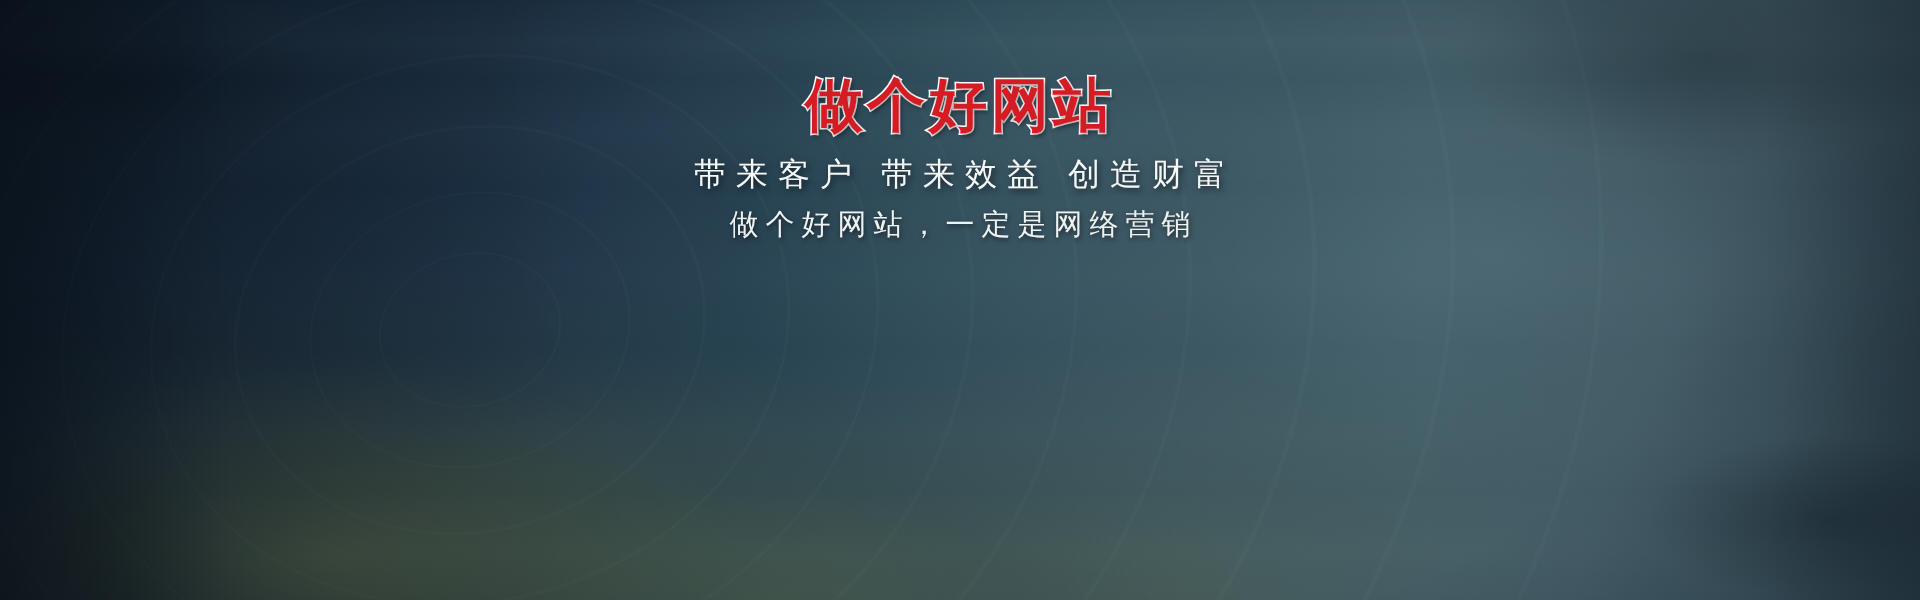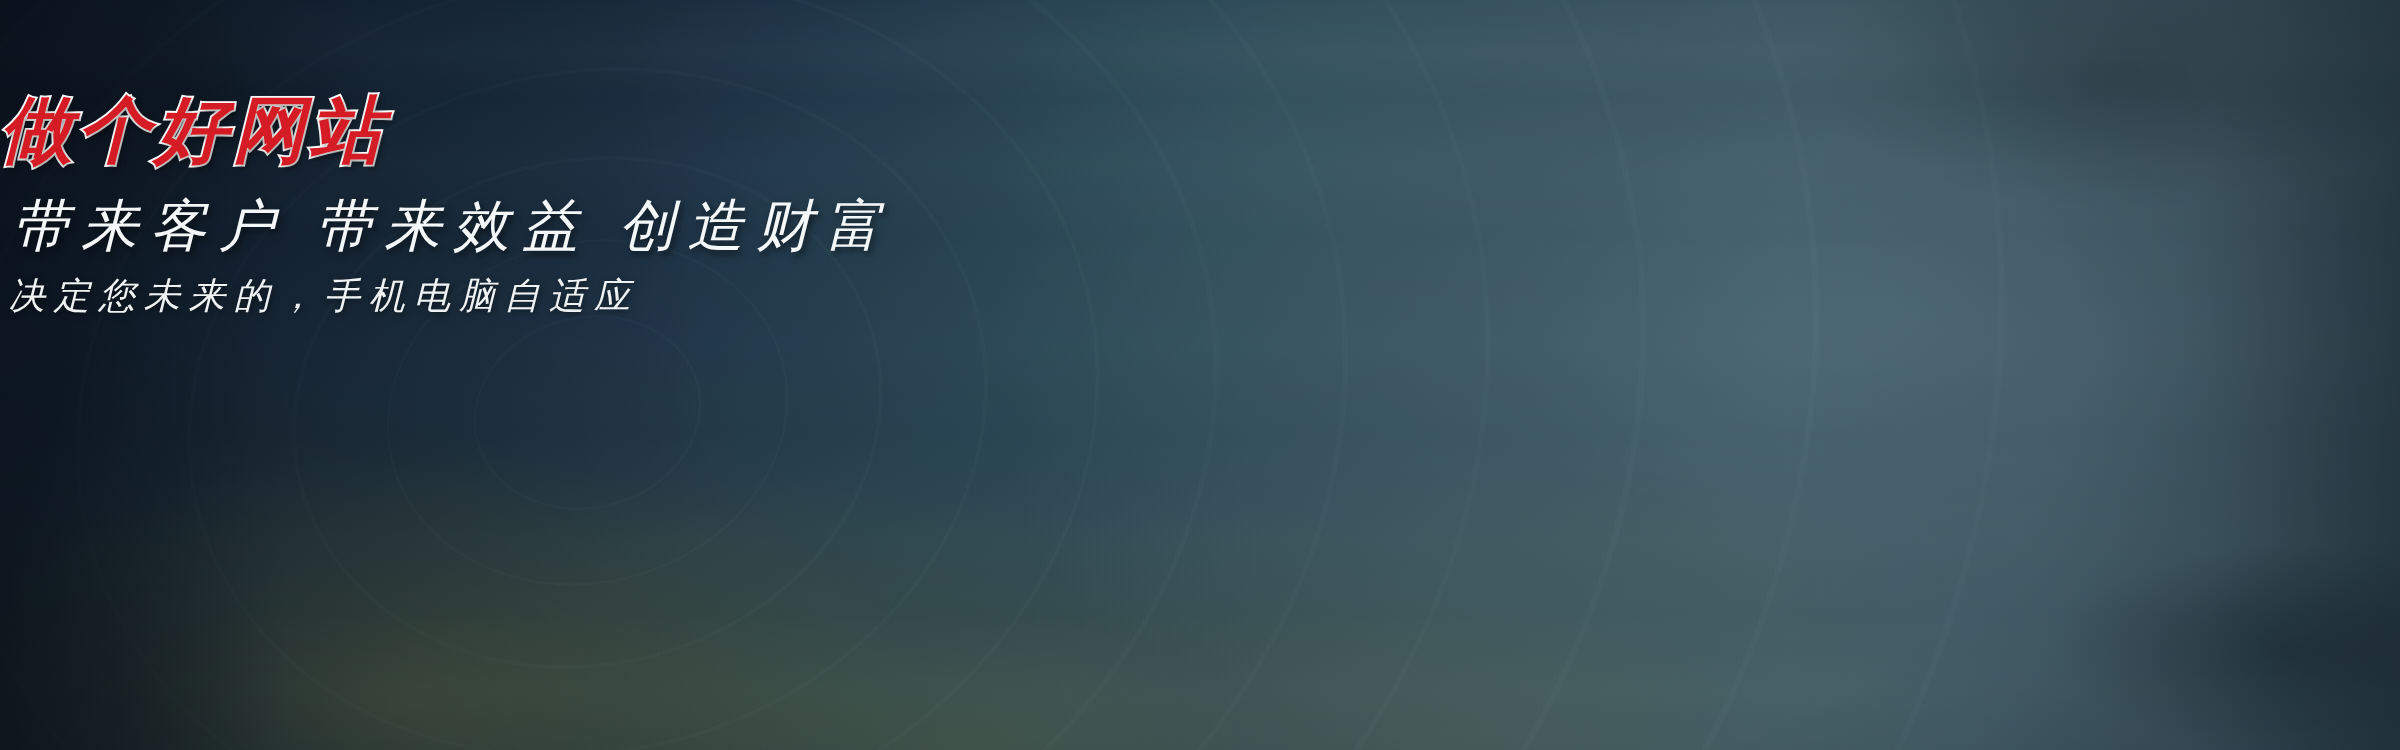--- a/index.html
+++ b/index.html
@@ -137,12 +137,11 @@
     inset: 0;
     display: flex;
     flex-direction: column;
-    align-items: flex-start;
+    align-items: center;
     justify-content: flex-start;
     padding-top: 76px;
     box-sizing: border-box;
     z-index: 5;
-    font-style: italic;
   }
 
   .line {

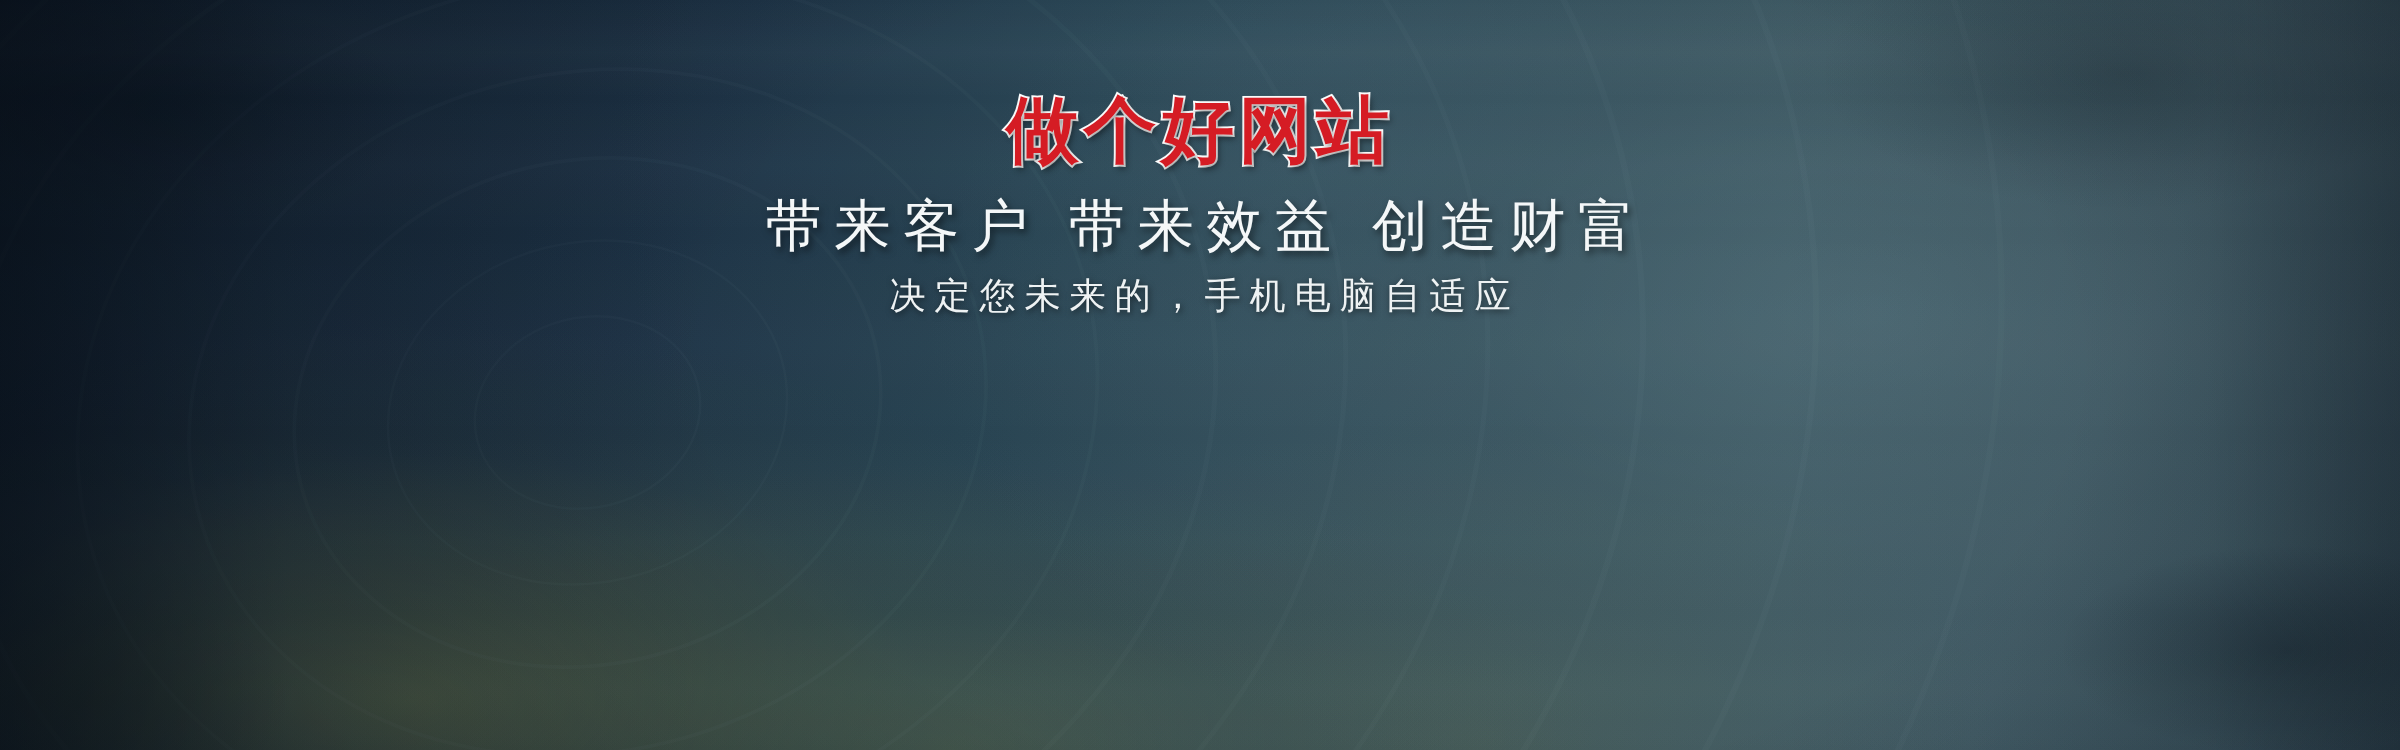--- a/index.html
+++ b/index.html
@@ -166,7 +166,7 @@
 
   
   #line-sub {
-    font-size: 45px;
+    font-size: 32px;
     color: #f4f7f8;
     letter-spacing: 10px;
     text-indent: 10px;

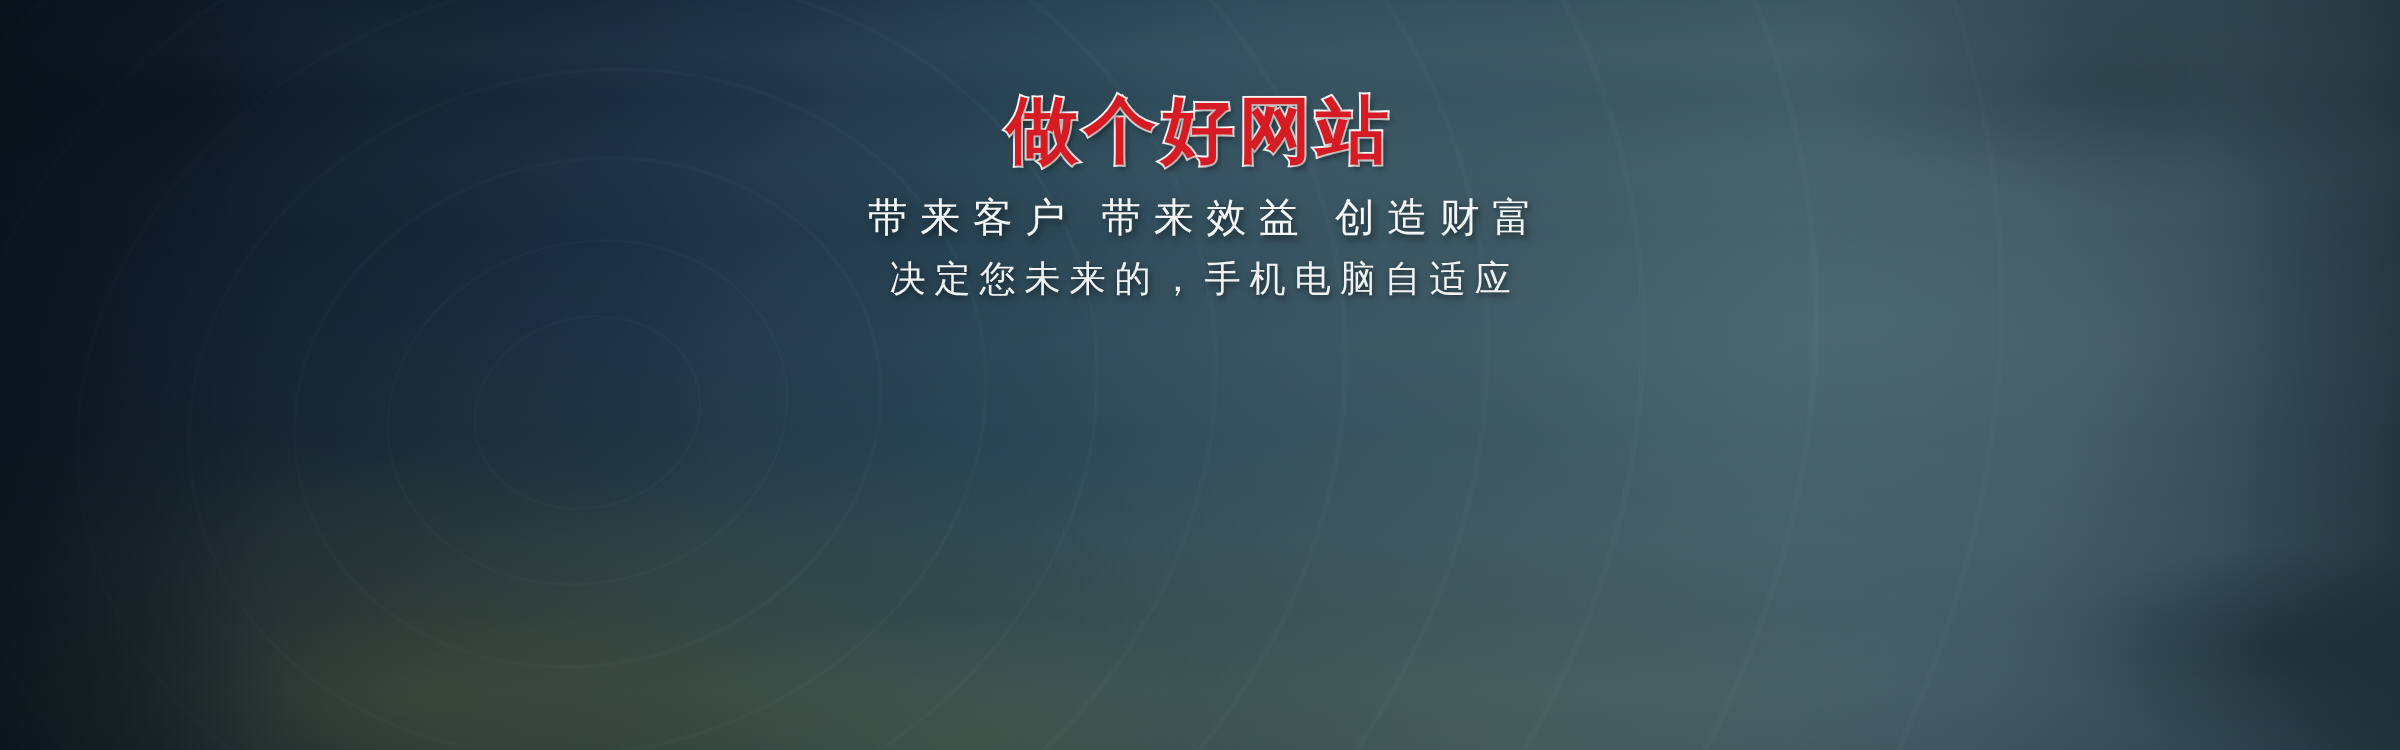--- a/index.html
+++ b/index.html
@@ -226,7 +226,7 @@
     <div class="line" id="line-sub">带来客户  带来效益  创造财富</div>
 
 
-    <div class="line" id="line-tagline">决定您未来的，手机电脑自适应</div>
+    <div class="line" id="line-tagline">做个好网站，一定是网络营销</div>
   </div>
 
 </div>

